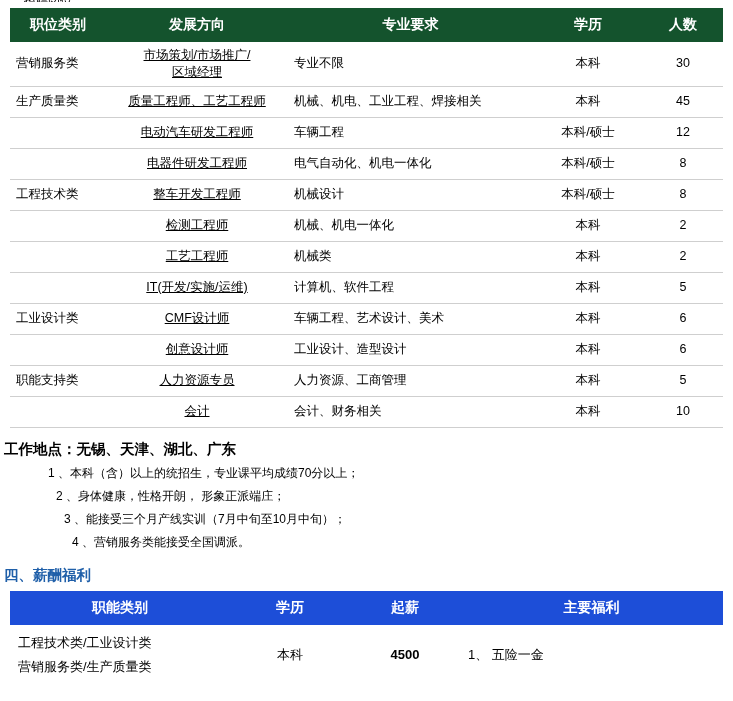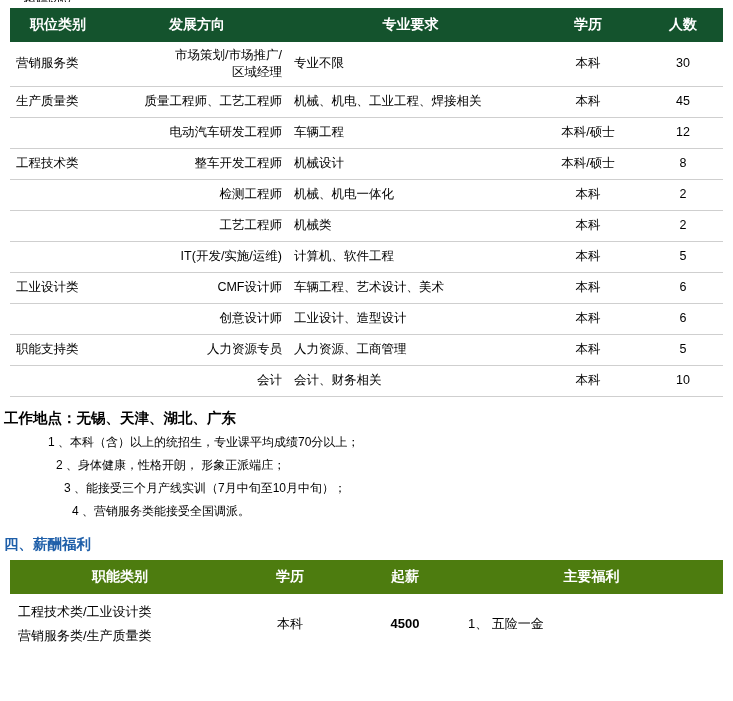--- a/index.html
+++ b/index.html
@@ -64,7 +64,8 @@
     padding-left: 6px;
   }
   table.job td.dir {
-    text-align: right;
+    text-align: center;
+    text-decoration: underline;
   }
   table.job td.req {
     text-align: left;

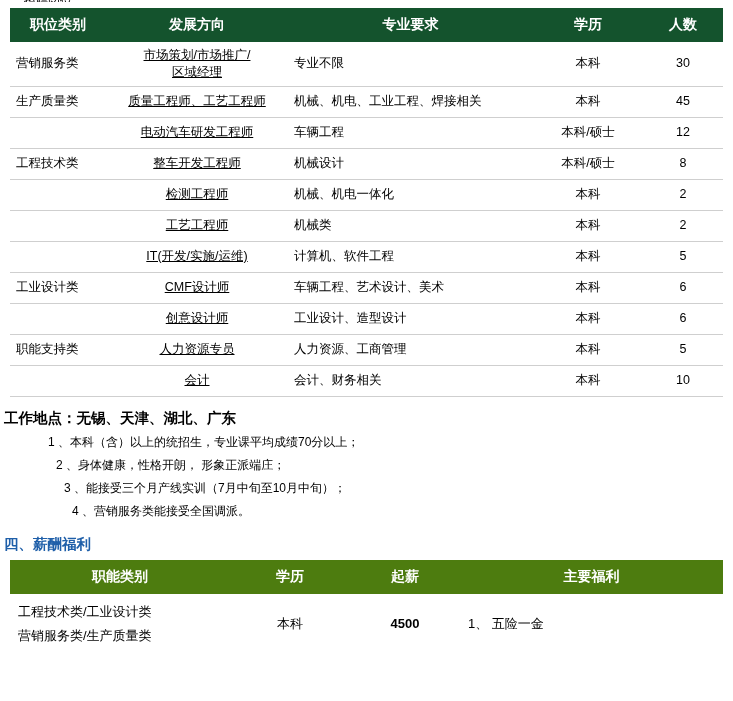--- a/index.html
+++ b/index.html
@@ -192,6 +192,13 @@
         <td class="num">12</td>
       </tr>
       <tr>
+        <td class="cat"></td>
+        <td class="dir">电器件研发工程师</td>
+        <td class="req">电气自动化、机电一体化</td>
+        <td class="edu">本科/硕士</td>
+        <td class="num">8</td>
+      </tr>
+      <tr>
         <td class="cat">工程技术类</td>
         <td class="dir">整车开发工程师</td>
         <td class="req">机械设计</td>

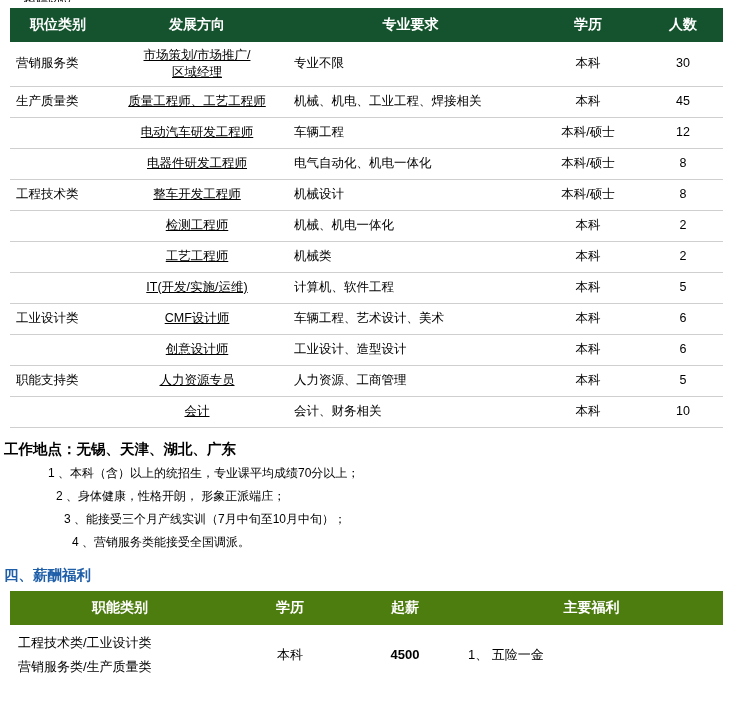--- a/index.html
+++ b/index.html
@@ -119,7 +119,7 @@
     table-layout: fixed;
   }
   table.sal th {
-    background: #4d7c0f;
+    background: #1d4ed8;
     color: #ffffff;
     font-weight: bold;
     font-size: 14px;

